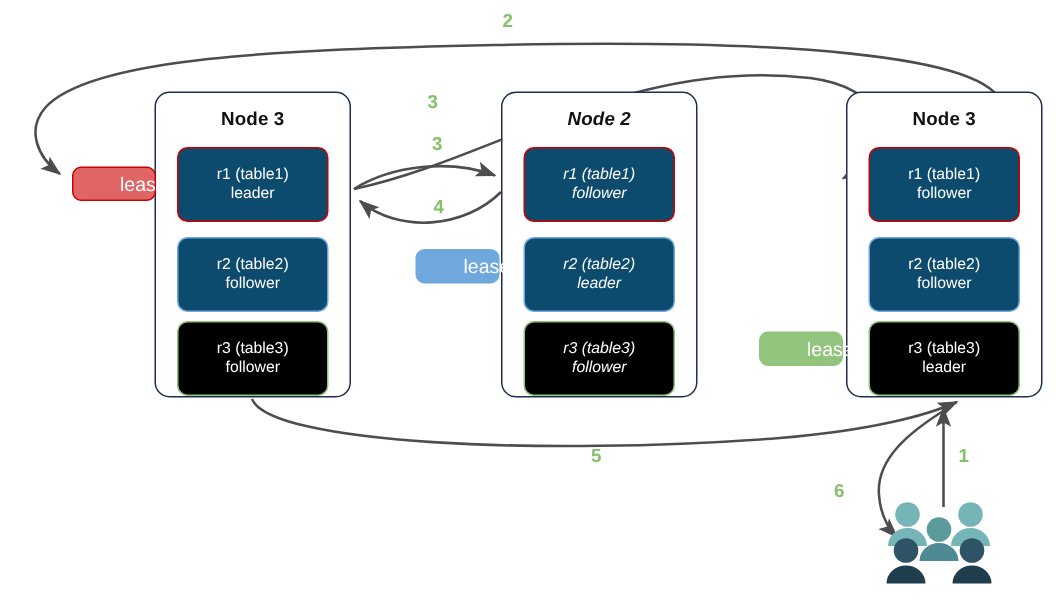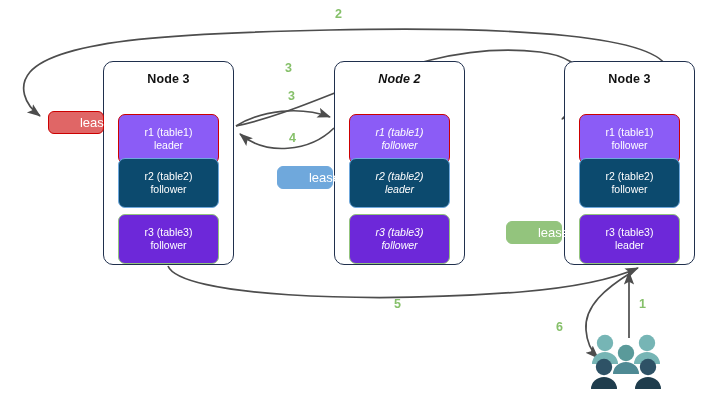--- a/index.html
+++ b/index.html
@@ -29,7 +29,7 @@
     color:#ffffff;font-size:10.5px;line-height:13px;text-align:center;
   }
   .replica .ln{display:block;}
-  .rep-red{background:#8b5cf6;border:1.4px solid #cc0000;margin-top:16px;}
+  .rep-red{background:#0c4a6e;border:1.4px solid #cc0000;}
   .rep-blue{background:#0c4a6e;border:1.4px solid #6fa8dc;}
   .rep-green{background:#6d28d9;border:1.4px solid #93c47d;}
 

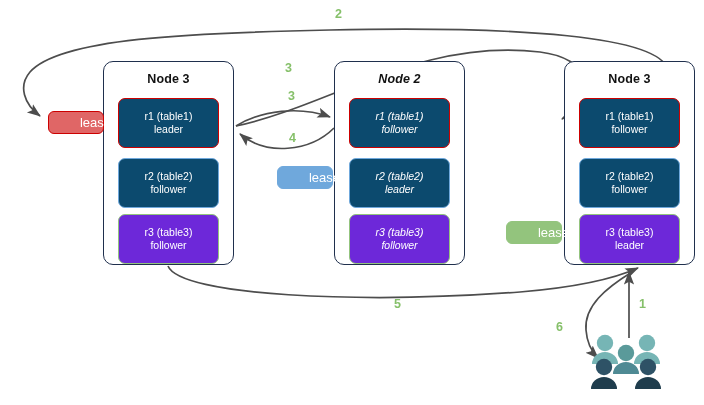--- a/index.html
+++ b/index.html
@@ -31,7 +31,7 @@
   .replica .ln{display:block;}
   .rep-red{background:#0c4a6e;border:1.4px solid #cc0000;}
   .rep-blue{background:#0c4a6e;border:1.4px solid #6fa8dc;}
-  .rep-green{background:#6d28d9;border:1.4px solid #93c47d;}
+  .rep-green{background:#000000;border:1.4px solid #93c47d;}
 
   .lease{
     position:absolute;

